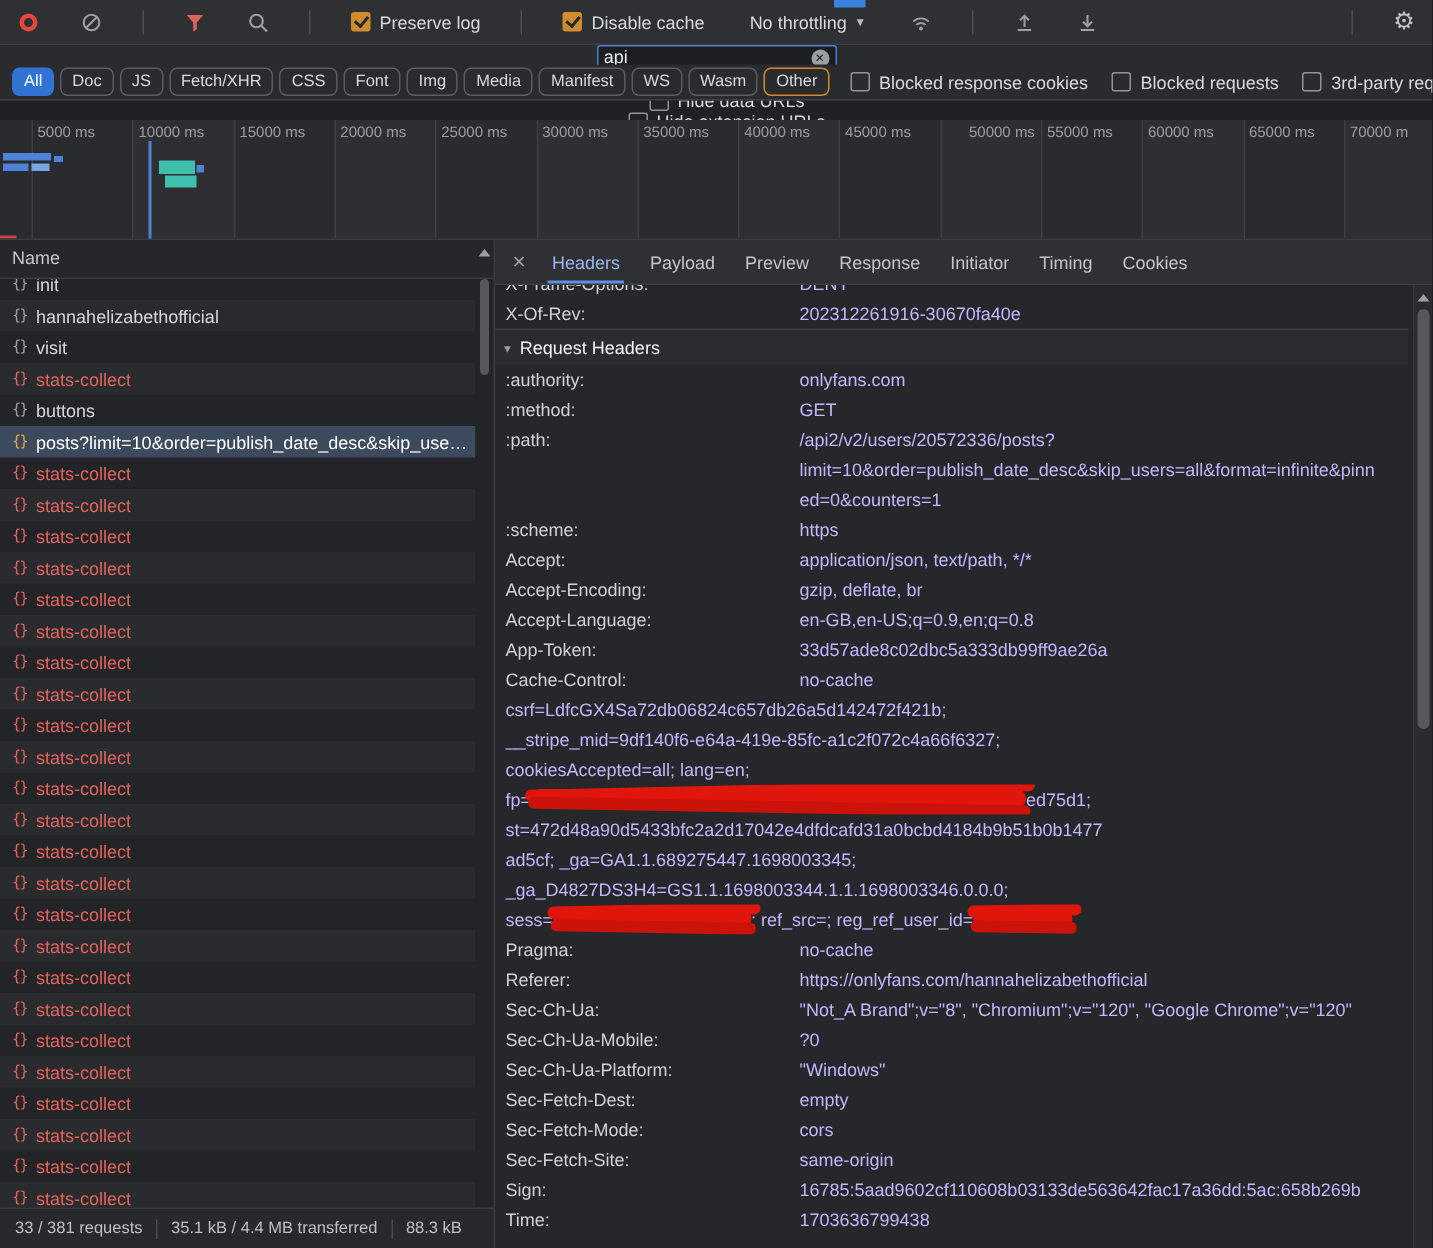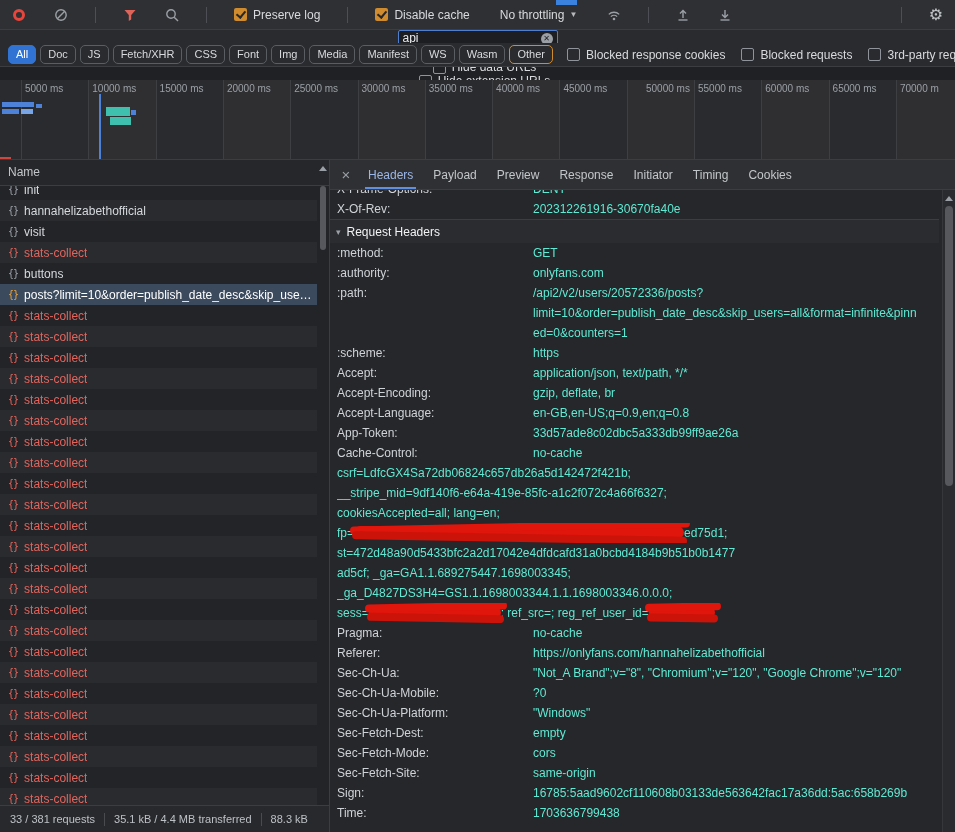--- a/index.html
+++ b/index.html
@@ -91,7 +91,7 @@
   .hrow{display:flex;padding-left:7px;}
   .hrow.clipped{margin-top:-11px;}
   .hname{flex:0 0 196px;color:#cfd3d8;line-height:20px;}
-  .hval{flex:1;color:#5eead4;line-height:20px;word-break:break-word;overflow-wrap:anywhere;padding-right:4px;}
+  .hval{flex:1;color:#c4b5fd;line-height:20px;word-break:break-word;overflow-wrap:anywhere;padding-right:4px;}
   .hline{line-height:20px;white-space:nowrap;overflow:hidden;}
   .section-row{height:24px;display:flex;align-items:center;gap:6px;padding-left:6px;
        border-top:1px solid #3c3d40;background:#2b2c30;color:#f1f3f4;}

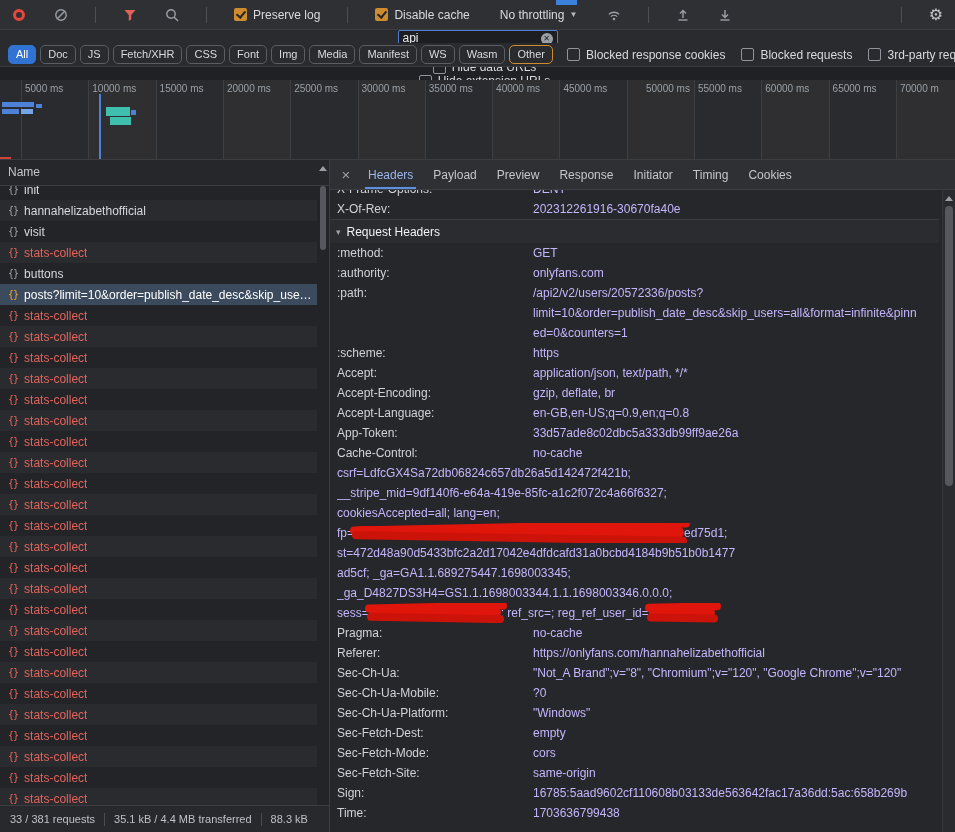--- a/index.html
+++ b/index.html
@@ -442,12 +442,12 @@
       </div>
       <div>
           <div class="hrow">
+            <span class="hname">:authority:</span>
+            <span class="hval">onlyfans.com</span>
+          </div>
+          <div class="hrow">
             <span class="hname">:method:</span>
             <span class="hval">GET</span>
-          </div>
-          <div class="hrow">
-            <span class="hname">:authority:</span>
-            <span class="hval">onlyfans.com</span>
           </div>
           <div class="hrow">
             <span class="hname">:path:</span>

